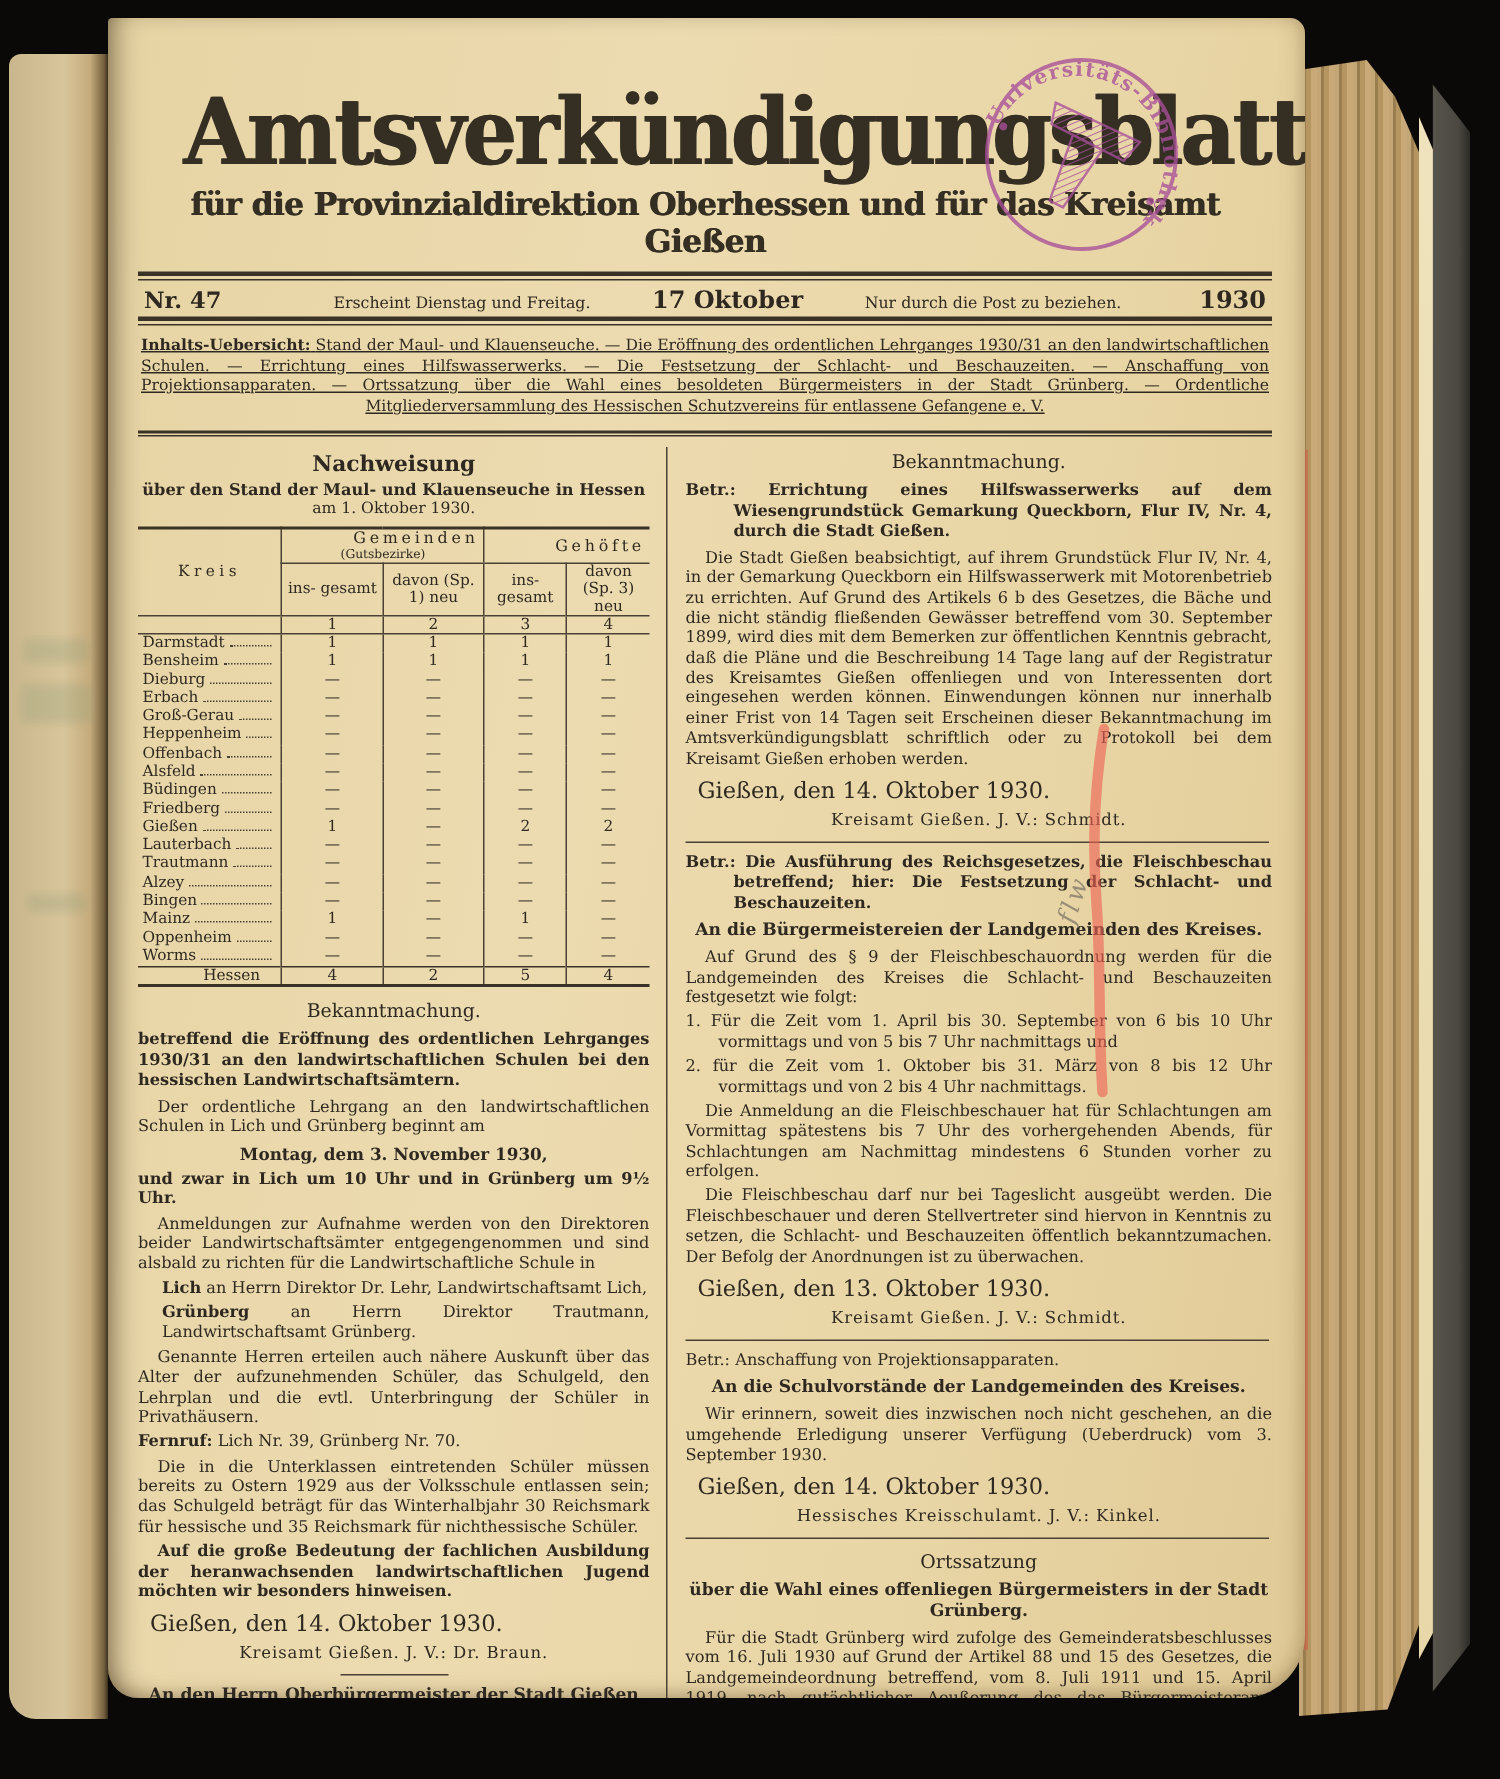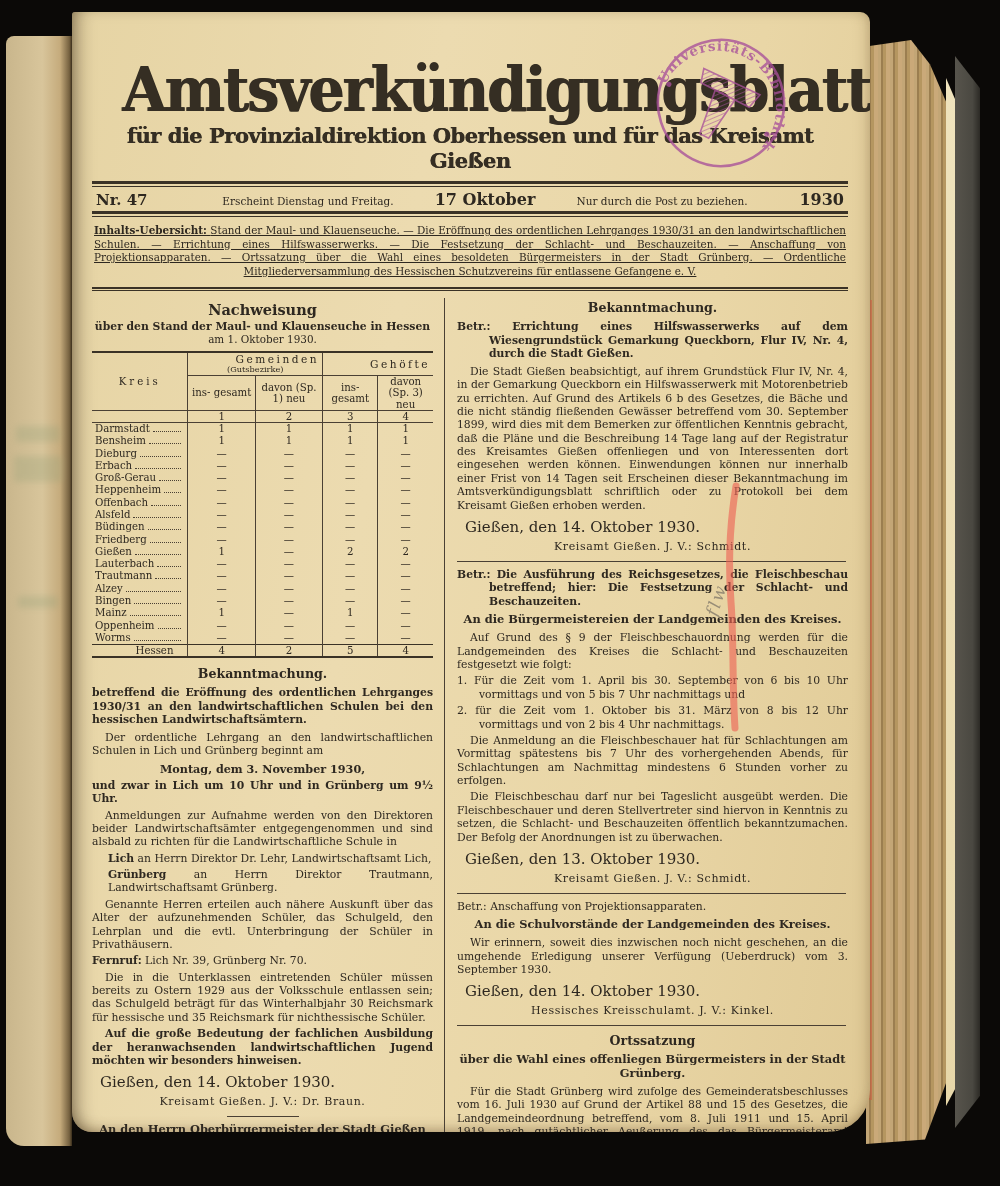--- a/index.html
+++ b/index.html
@@ -64,7 +64,7 @@
   .indent { text-indent:13px; }
   .center-bold { text-align:center; font-weight:bold; font-size:11.2px; margin:4px 0 3px; }
   .bold { font-weight:bold; }
-  .sec-heading { text-align:center; font-weight:bold; font-size:12.6px; margin:7px 0 4px; }
+  .sec-heading { text-align:center; font-weight:normal; font-size:12.6px; margin:7px 0 4px; }
   .sub-heading { text-align:center; font-weight:bold; font-size:11.4px; margin:2px 0 5px; }
   .subject { font-weight:bold; font-size:10.8px; line-height:1.26; padding-left:32px; text-indent:-32px; margin:5px 0 4px; }
   .place-date { font-size:15px; margin:6px 0 2px 8px; text-align:left; }

